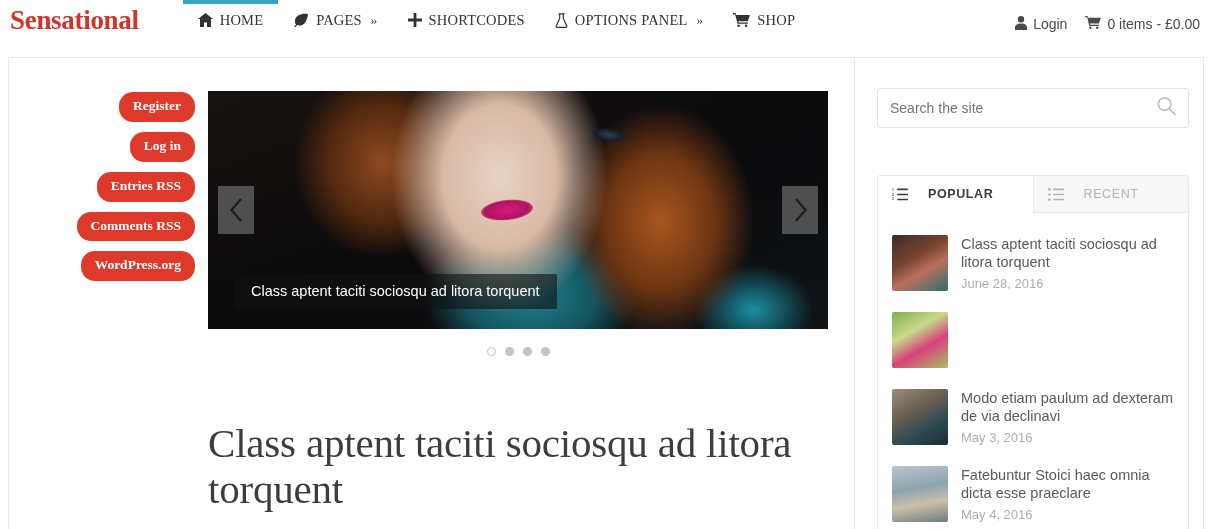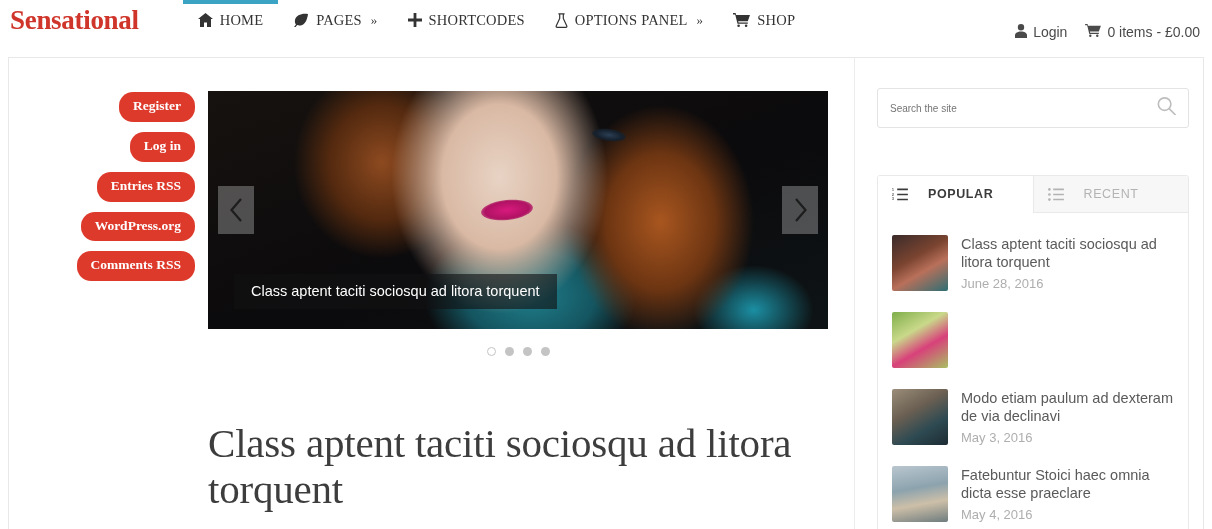--- a/index.html
+++ b/index.html
@@ -62,7 +62,7 @@
 
   .headright {
     position: absolute;
-    right: 12px; top: 12px;
+    right: 12px; top: 4px;
     height: 40px;
     display: flex;
     align-items: center;

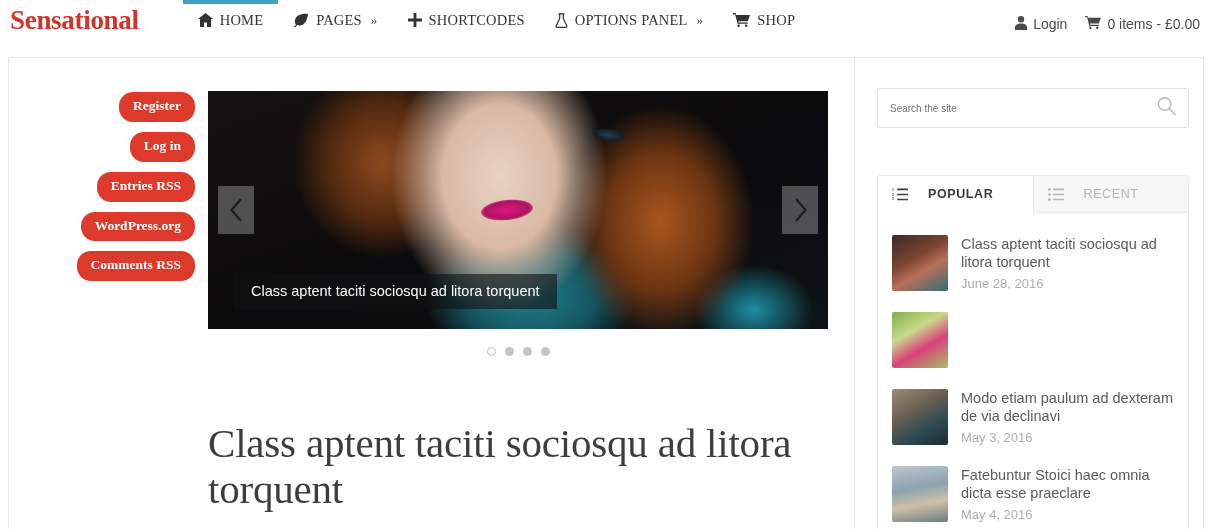--- a/index.html
+++ b/index.html
@@ -228,7 +228,7 @@
     border: none;
     outline: none;
     background: transparent;
-    font-size: 10px;
+    font-size: 14px;
     color: #b91c1c;
     padding: 0 38px 0 12px;
     width: 100%;

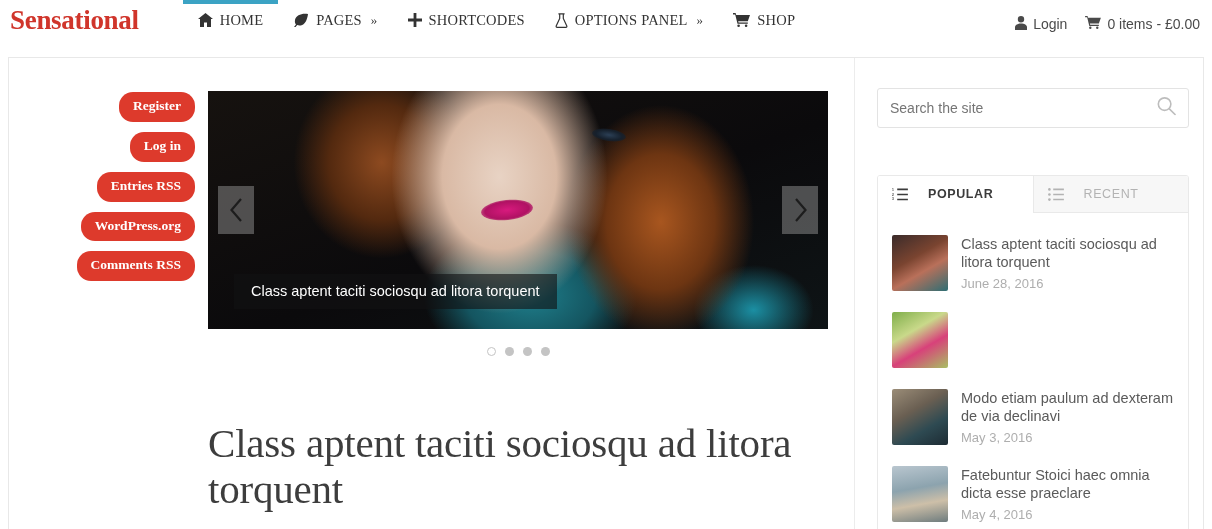--- a/index.html
+++ b/index.html
@@ -387,8 +387,8 @@
       <div class="redbtn">Register</div>
       <div class="redbtn">Log in</div>
       <div class="redbtn">Entries RSS</div>
+      <div class="redbtn">Comments RSS</div>
       <div class="redbtn">WordPress.org</div>
-      <div class="redbtn">Comments RSS</div>
     </div>
 
     <div class="slider-area">

